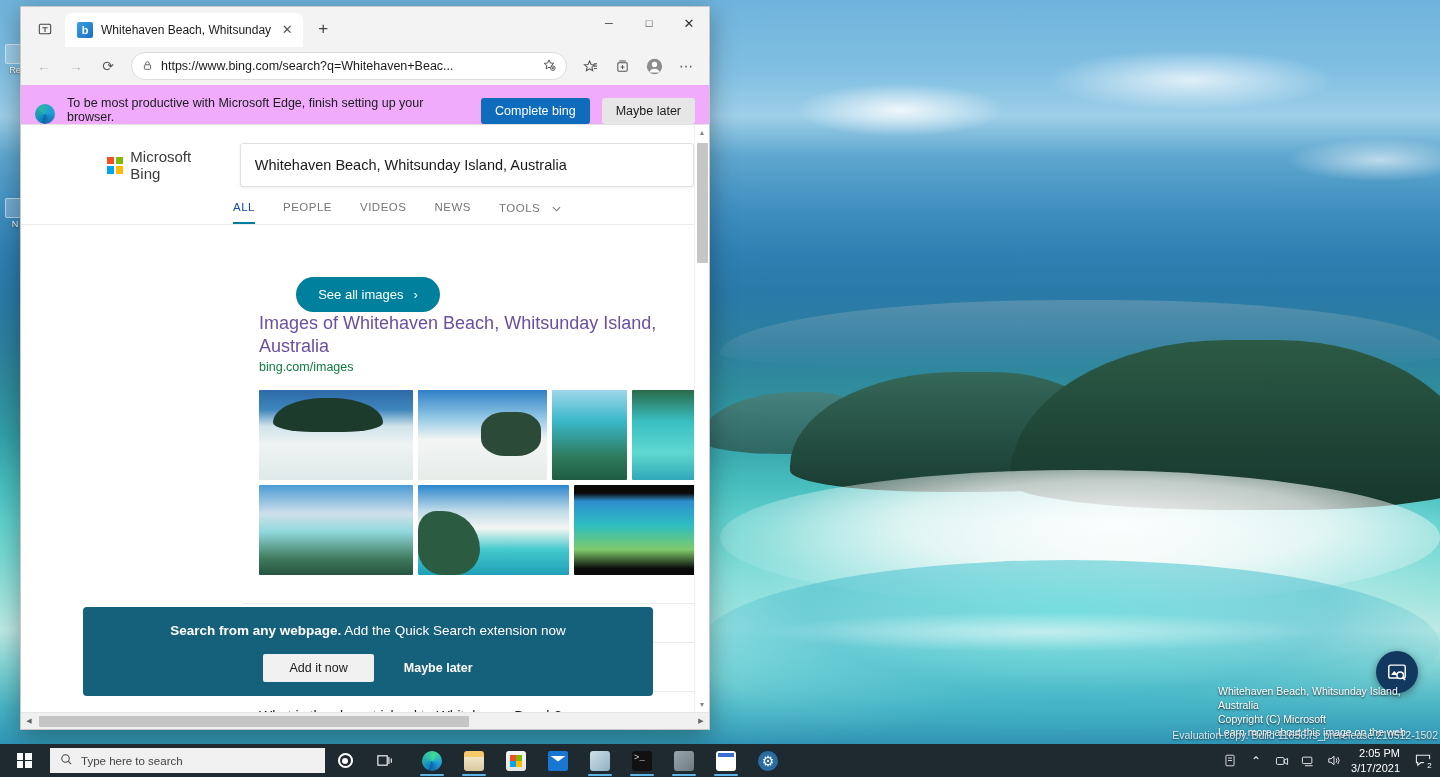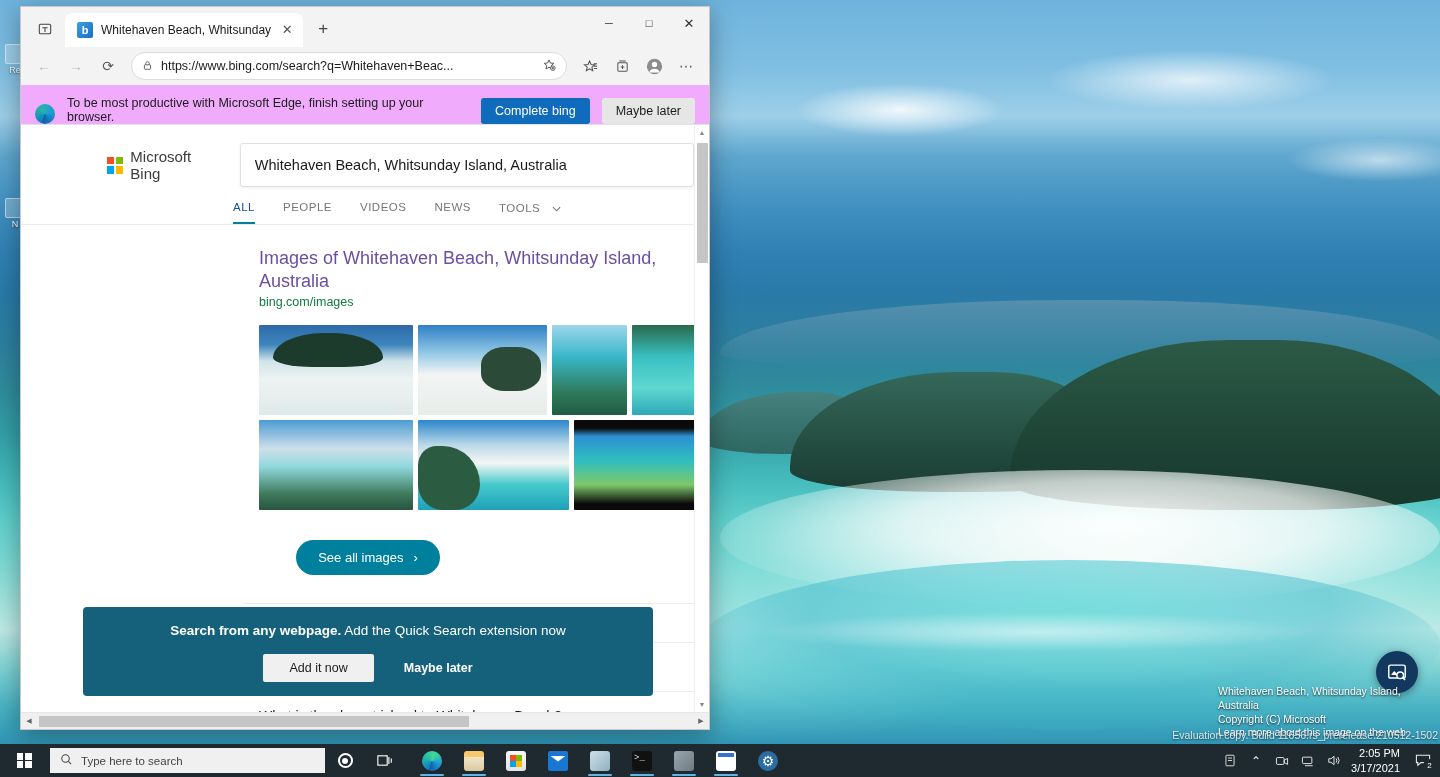--- a/index.html
+++ b/index.html
@@ -481,6 +481,13 @@
         </div>
 
         <div id="results">
+          <div id="see-all-wrap">
+            <div id="btn-see-all">
+              <span>See all images</span>
+              <span>›</span>
+            </div>
+          </div>
+
           <div id="images-card">
             <div id="images-title">Images of Whitehaven Beach, Whitsunday Island, Australia</div>
             <div id="images-url">bing.com/images</div>
@@ -497,13 +504,6 @@
                 <div class="thumb t6"></div>
                 <div class="thumb t7"></div>
               </div>
-            </div>
-          </div>
-
-          <div id="see-all-wrap">
-            <div id="btn-see-all">
-              <span>See all images</span>
-              <span>›</span>
             </div>
           </div>
 

